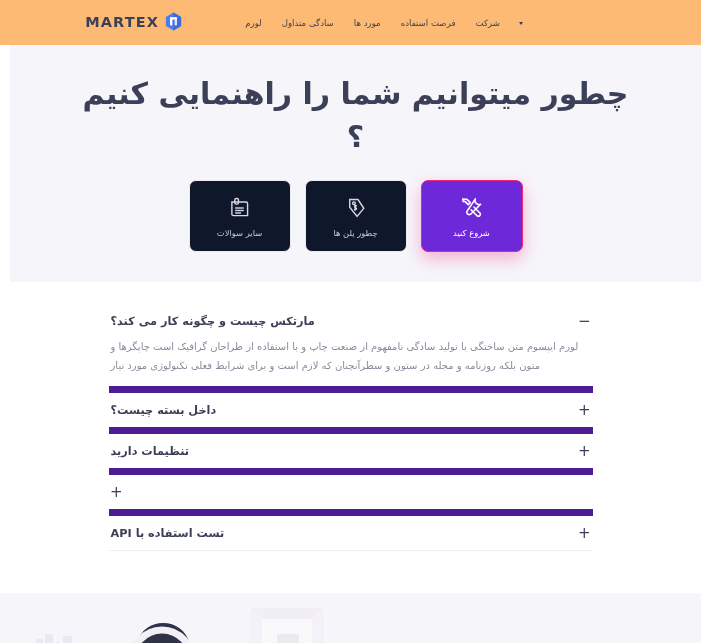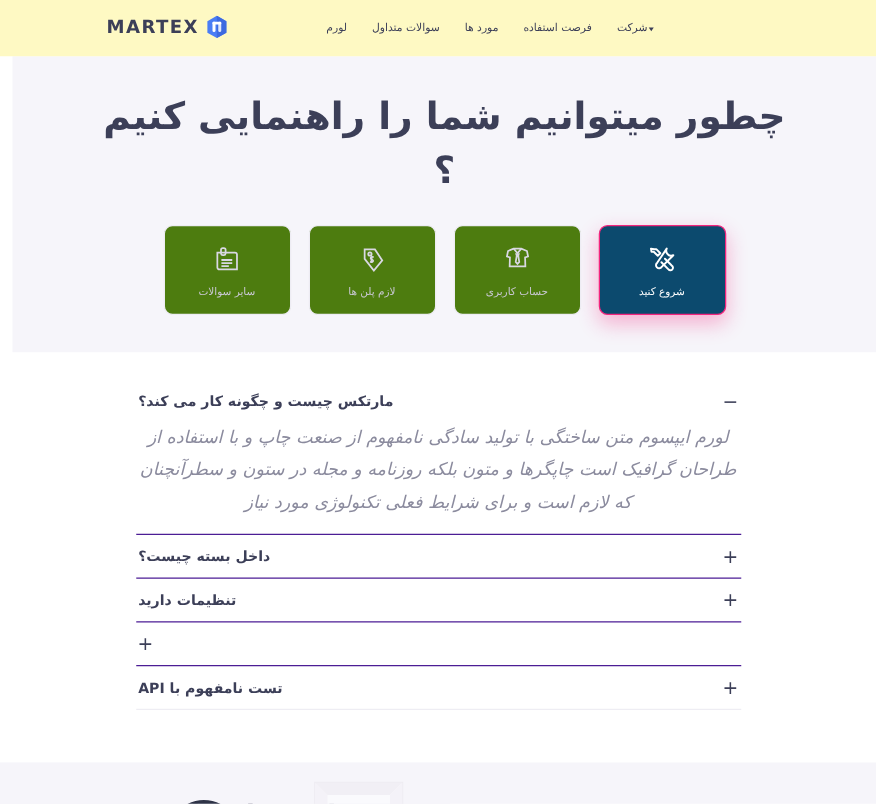--- a/index.html
+++ b/index.html
@@ -20,7 +20,7 @@
   
   .navbar {
     height: 45px;
-    background: #fef9c3;
+    background: #fdba74;
     display: flex;
     align-items: center;
     flex-direction: row-reverse;

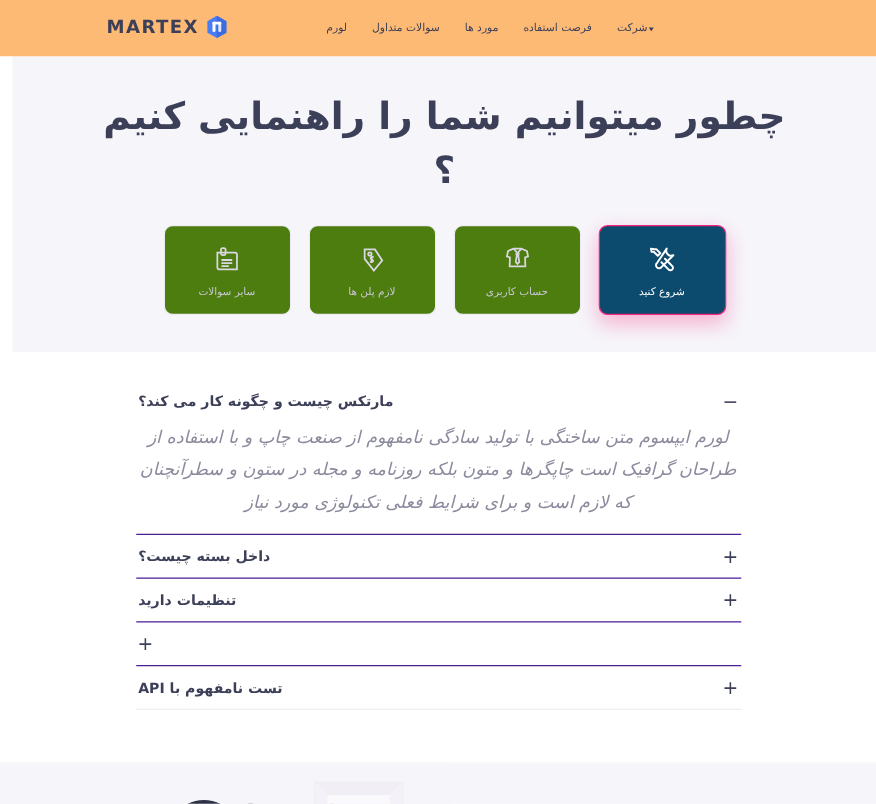--- a/index.html
+++ b/index.html
@@ -239,7 +239,7 @@
     </span>
     <span class="nav-link">فرصت استفاده</span>
     <span class="nav-link">مورد ها</span>
-    <span class="nav-link">سوالات متداول</span>
+    <span class="nav-link">سادگی متداول</span>
     <span class="nav-link">لورم</span>
   </nav>
 

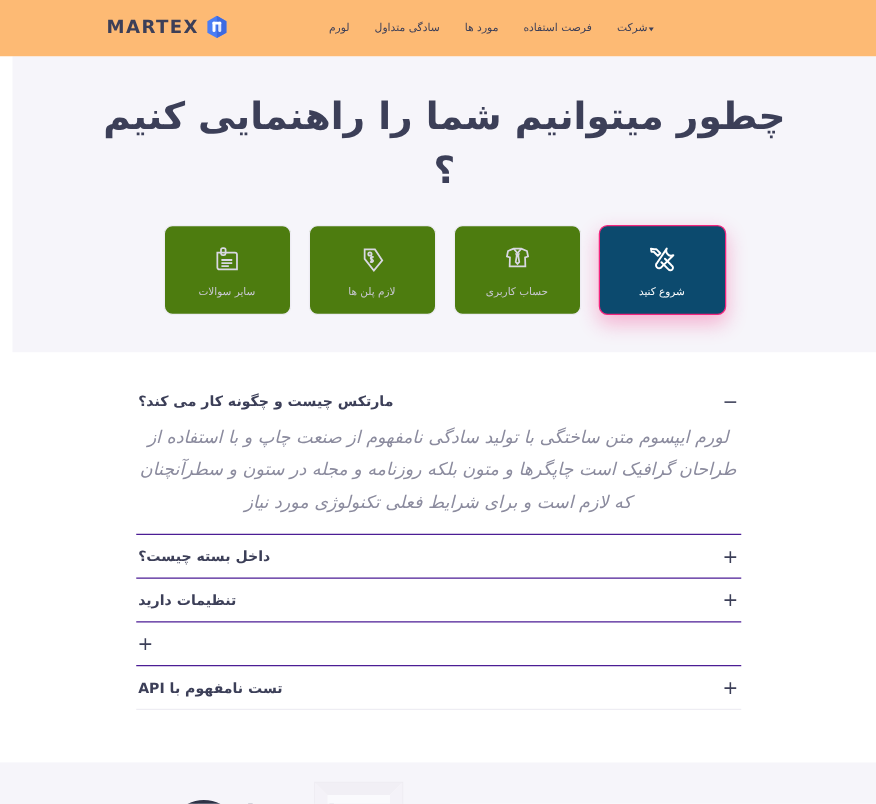--- a/index.html
+++ b/index.html
@@ -66,7 +66,7 @@
     cursor: pointer;
     letter-spacing: 0;
   }
-  .nav-link.with-caret { display: flex; align-items: center; gap: 1px; flex-direction: row-reverse; }
+  .nav-link.with-caret { display: flex; align-items: center; gap: 19px; flex-direction: row-reverse; }
   .caret {
     display: inline-block;
     width: 0; height: 0;

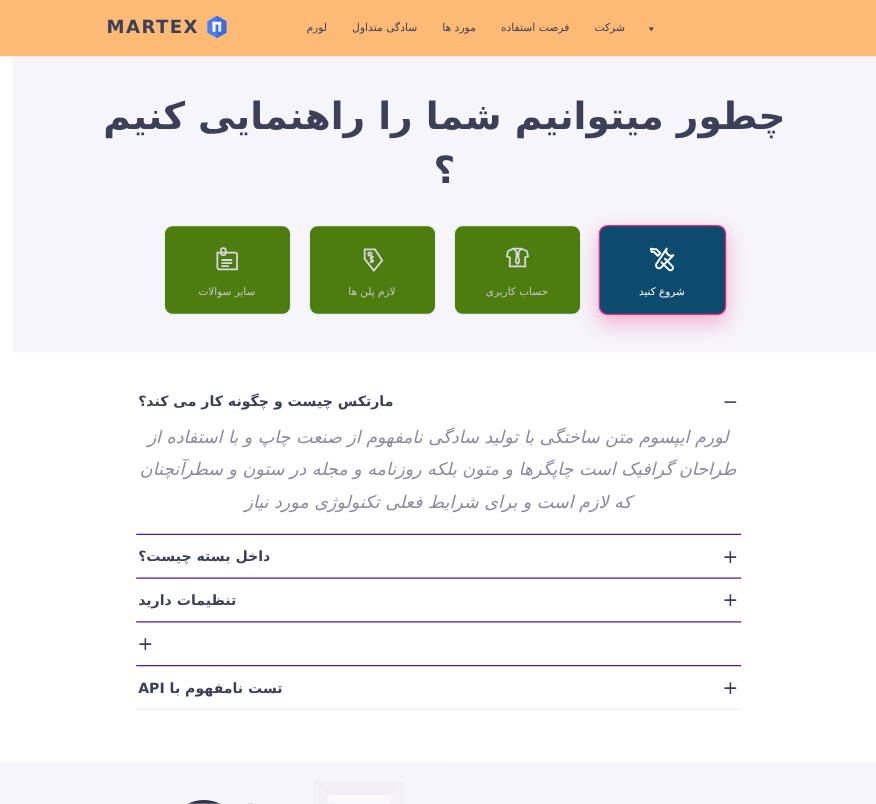--- a/index.html
+++ b/index.html
@@ -113,7 +113,7 @@
     width: 102px;
     height: 72px;
     border-radius: 7px;
-    background: #4d7c0f;
+    background: #0f172a;
     border: 1px solid #edecf3;
     display: flex;
     flex-direction: column;

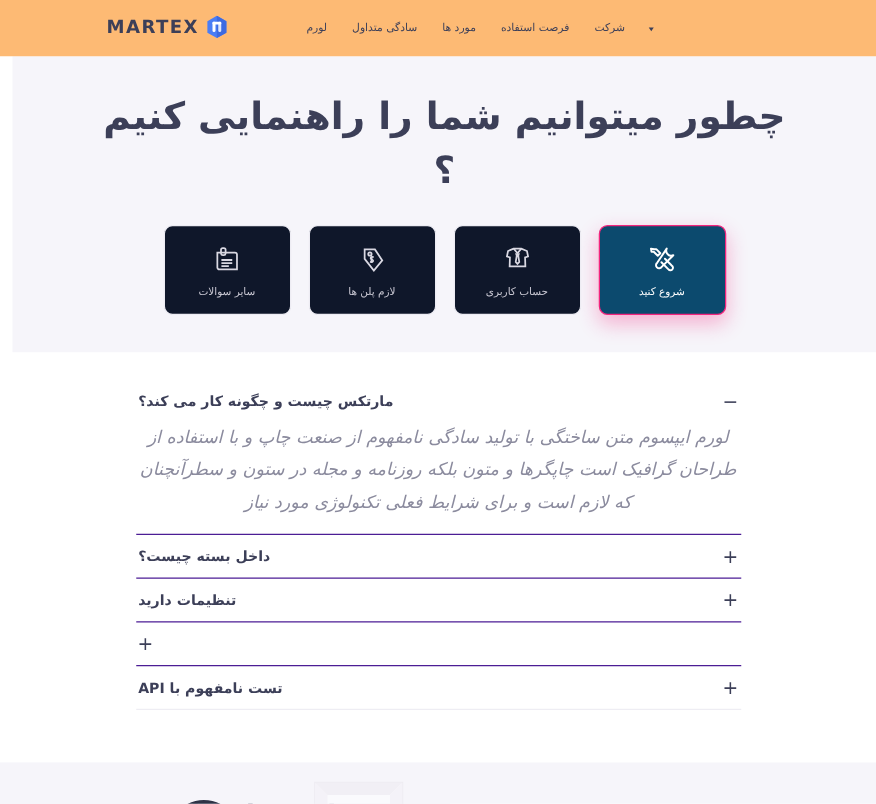--- a/index.html
+++ b/index.html
@@ -271,7 +271,7 @@
         <path d="M12.9 10.0 c-1.1 -0.5 -2.3 -0.2 -2.3 0.7 c0 0.9 1.9 0.9 1.9 1.8 c0 0.9 -1.2 1.2 -2.3 0.7"></path>
         <line x1="11.3" y1="9.2" x2="11.3" y2="14.3"></line>
       </svg>
-      <span class="card-label">لازم پلن ها</span>
+      <span class="card-label">چطور پلن ها</span>
     </div>
 
     <div class="card">

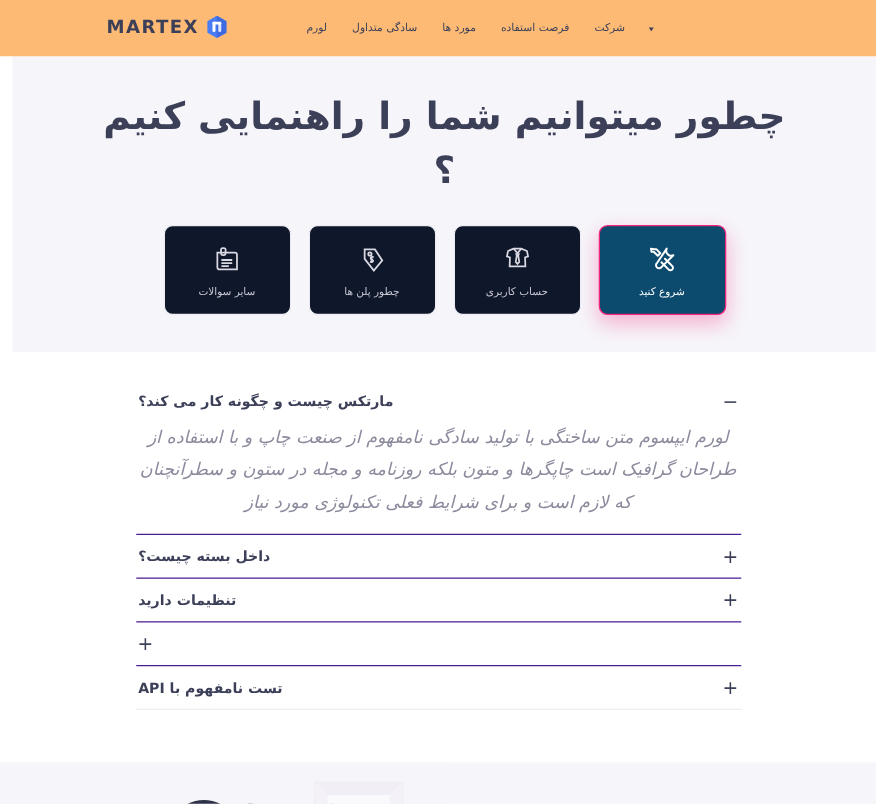--- a/index.html
+++ b/index.html
@@ -274,14 +274,6 @@
       <span class="card-label">چطور پلن ها</span>
     </div>
 
-    <div class="card">
-      <svg class="card-icon" viewBox="0 0 24 24" fill="none" stroke="#d9d8e2" stroke-width="1.3">
-        <path d="M9.2 3.6 L5.0 5.4 l-0.8 4.0 l2.2 0.7 l-0.2 6.6 h11.6 l-0.2 -6.6 l2.2 -0.7 l-0.8 -4.0 l-4.2 -1.8 z"></path>
-        <path d="M9.2 3.6 L12 7.0 l2.8 -3.4"></path>
-        <path d="M11.1 7.6 h1.8 l-0.35 1.2 l0.75 4.6 l-1.3 1.5 l-1.3 -1.5 l0.75 -4.6 z"></path>
-      </svg>
-      <span class="card-label">حساب کاربری</span>
-    </div>
 
     <div class="card active">
       <svg class="card-icon" viewBox="0 0 24 24" fill="none" stroke="#ffffff" stroke-width="1.45" stroke-linecap="round" stroke-linejoin="round">

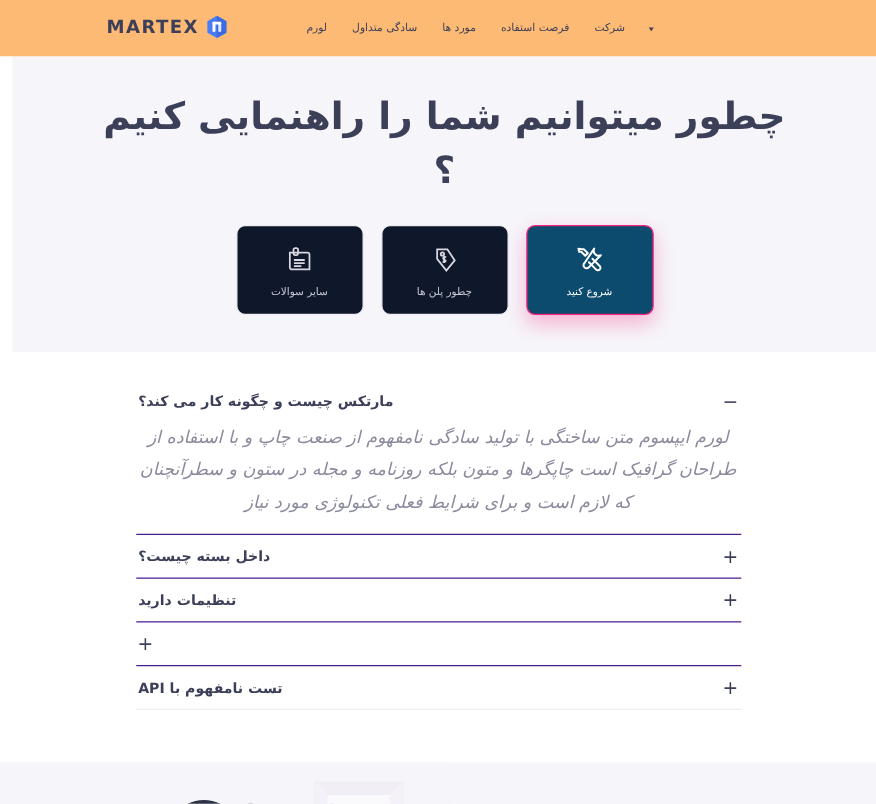--- a/index.html
+++ b/index.html
@@ -129,7 +129,7 @@
     white-space: nowrap;
   }
   .card.active {
-    background: #0c4a6e;
+    background: #6d28d9;
     border-color: #f4257d;
     box-shadow: 0 7px 16px rgba(244,37,125,0.32);
   }

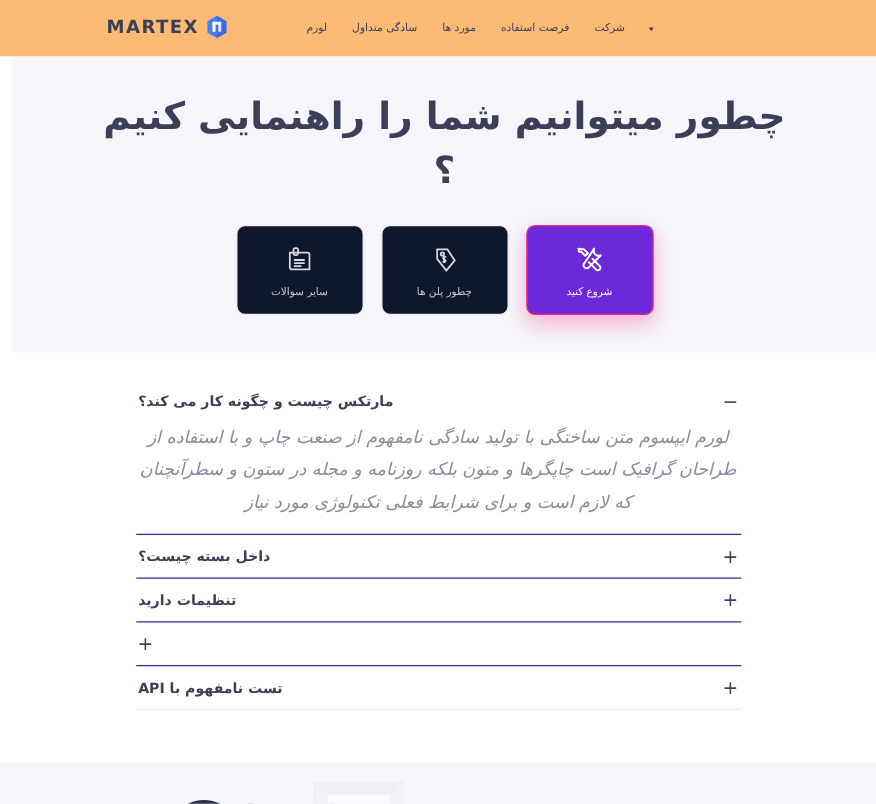--- a/index.html
+++ b/index.html
@@ -145,7 +145,7 @@
     margin: 0 auto;
   }
   .faq-item {
-    border-bottom: 1px solid #4c1d95;
+    border-bottom: 7px solid #4c1d95;
   }
   .faq-item:last-child { border-bottom: 1px solid #eeedf3; }
   .faq-head {

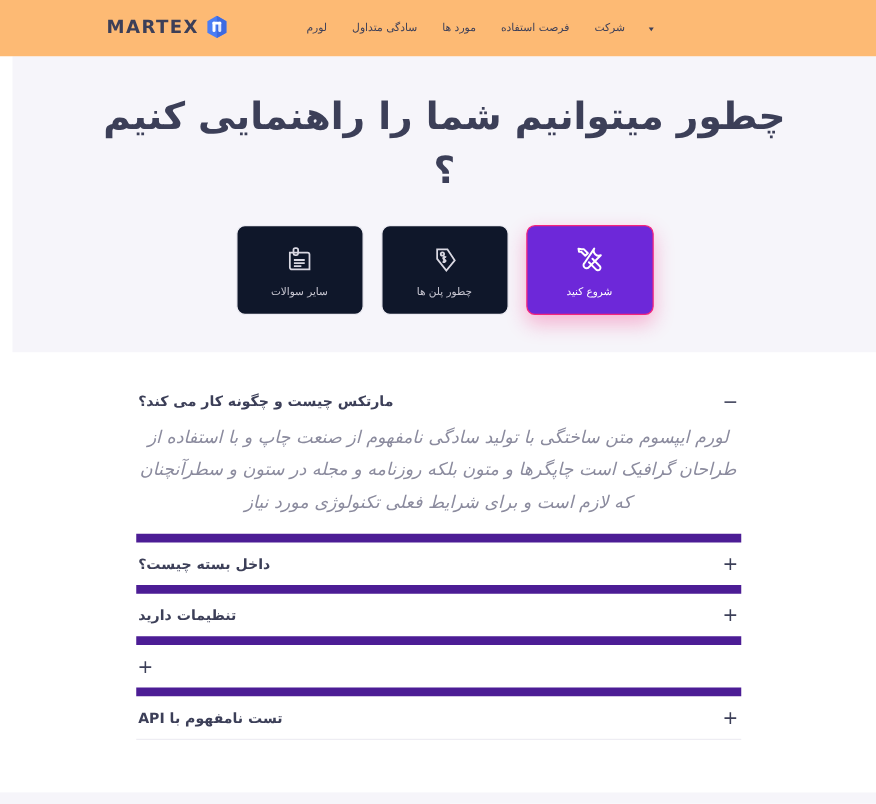--- a/index.html
+++ b/index.html
@@ -170,12 +170,11 @@
     user-select: none;
   }
   .faq-body {
-    font-size: 14px;
+    font-size: 10px;
     line-height: 1.85;
     color: #8b8b9e;
     padding: 0 2px 11px 2px;
-    text-align: center;
-    font-style: italic;
+    text-align: left;
   }
 
   

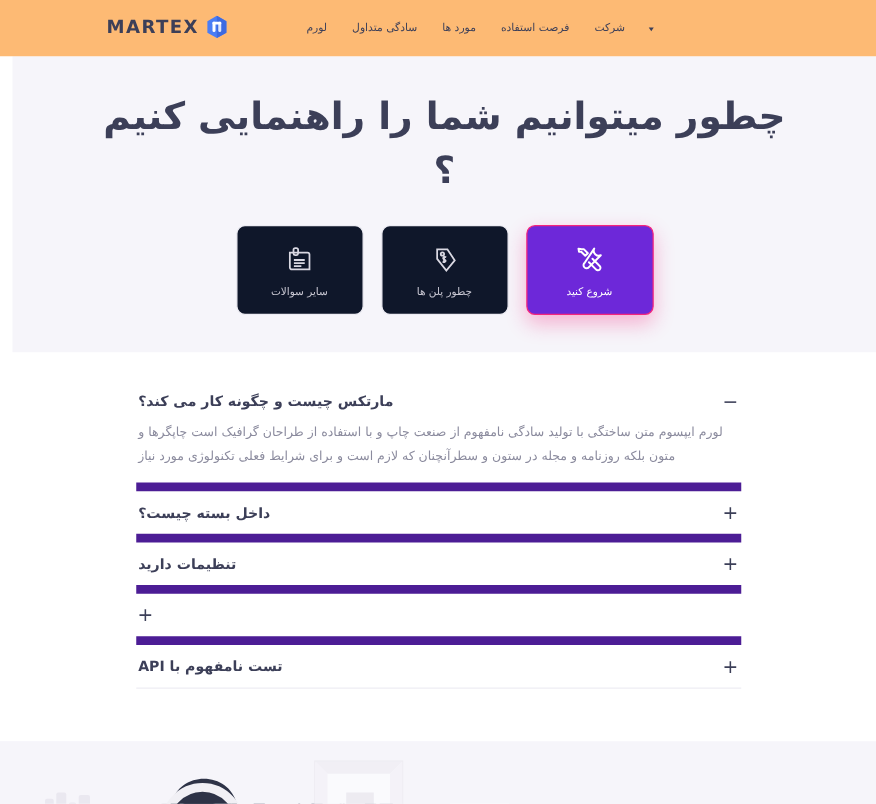--- a/index.html
+++ b/index.html
@@ -322,7 +322,7 @@
 
     <div class="faq-item collapsed">
       <div class="faq-head">
-        <span class="faq-q">تست نامفهوم با API</span>
+        <span class="faq-q">تست استفاده با API</span>
         <span class="faq-sign">+</span>
       </div>
 

